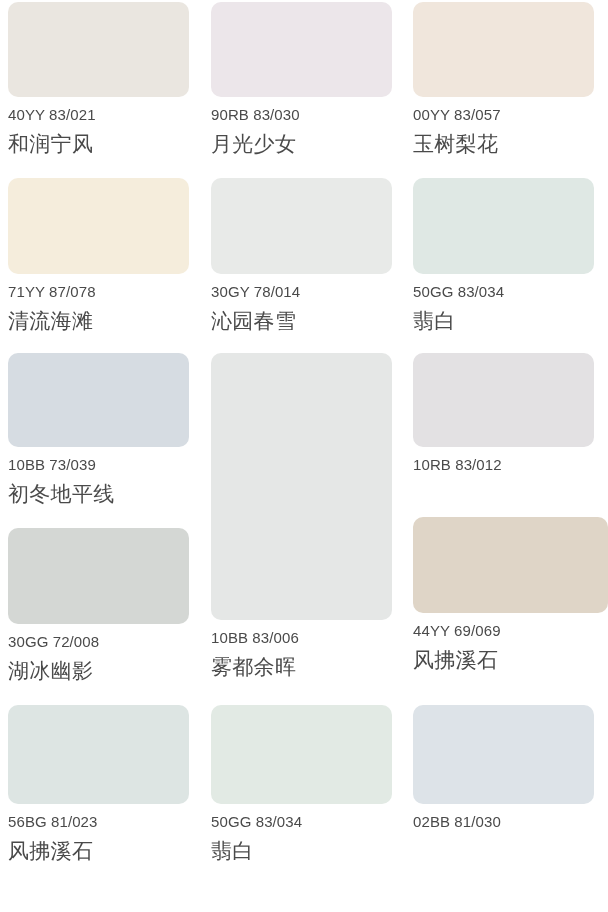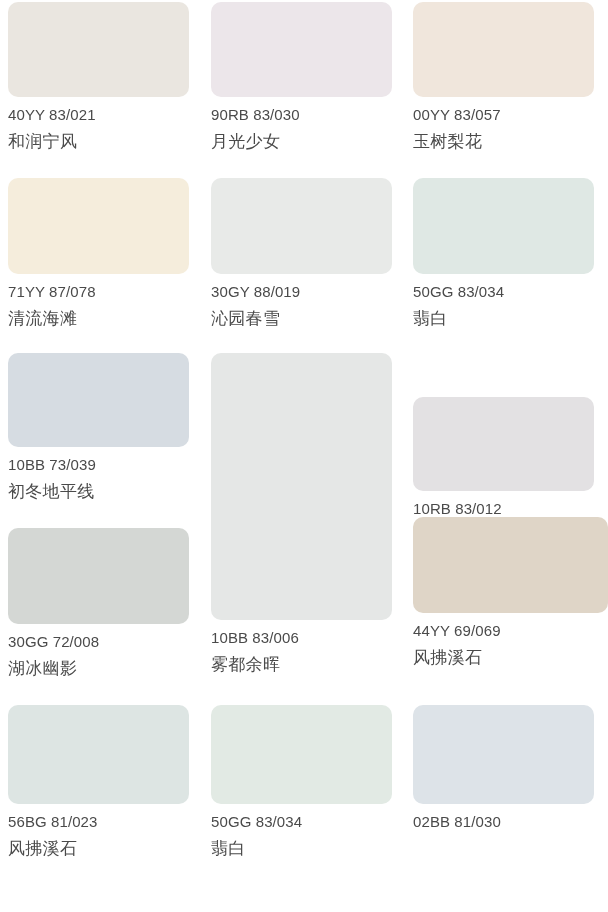--- a/index.html
+++ b/index.html
@@ -31,7 +31,7 @@
     white-space:nowrap;
   }
   .swatch-name {
-    font-size:17px;
+    font-size:21px;
     color:#4a4a4a;
     letter-spacing:0.3px;
     line-height:1.5;

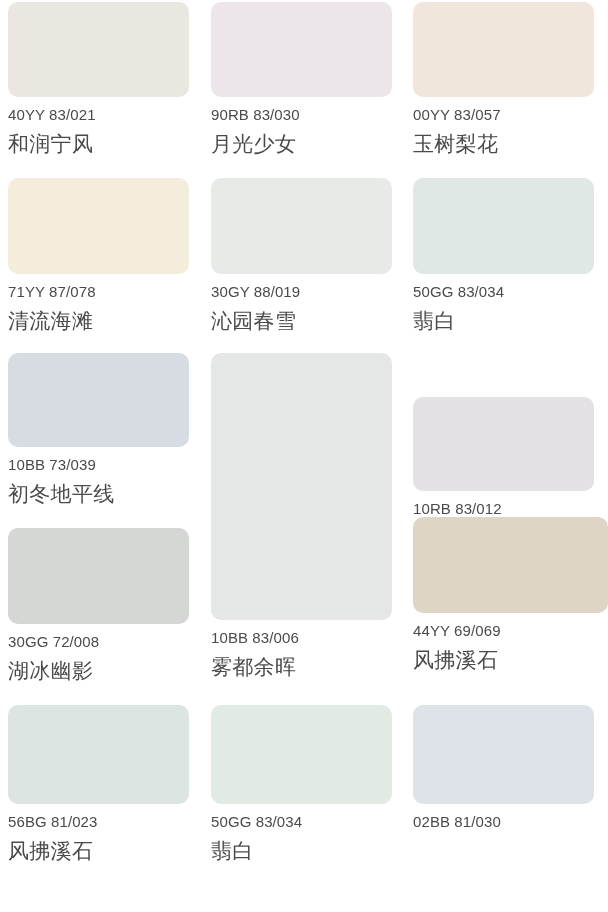--- a/index.html
+++ b/index.html
@@ -66,7 +66,7 @@
     </div>
     <div class="swatch-card" style="left: 211px; top: 178px; width: 181px;">
       <div class="swatch-chip" style="height: 96px; background: rgb(232, 234, 232);"></div>
-      <div class="swatch-code">30GY 88/019</div>
+      <div class="swatch-code">30GY 78/014</div>
       <div class="swatch-name">沁园春雪</div>
     </div>
     <div class="swatch-card" style="left: 413px; top: 178px; width: 181px;">

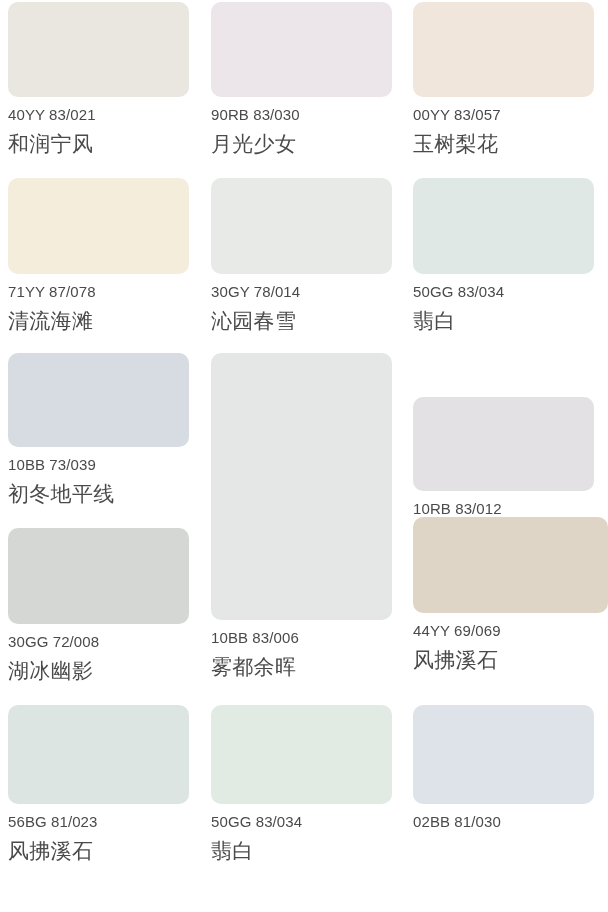--- a/index.html
+++ b/index.html
@@ -84,7 +84,7 @@
       <div class="swatch-code">10BB 83/006</div>
       <div class="swatch-name">雾都余晖</div>
     </div>
-    <div class="swatch-card" style="left: 413px; top: 353px; width: 181px; margin-top: 44px;">
+    <div class="swatch-card" style="left: 413px; top: 353px; width: 181px;">
       <div class="swatch-chip" style="height: 94px; background: rgb(227, 225, 227);"></div>
       <div class="swatch-code">10RB 83/012</div>
     </div>

